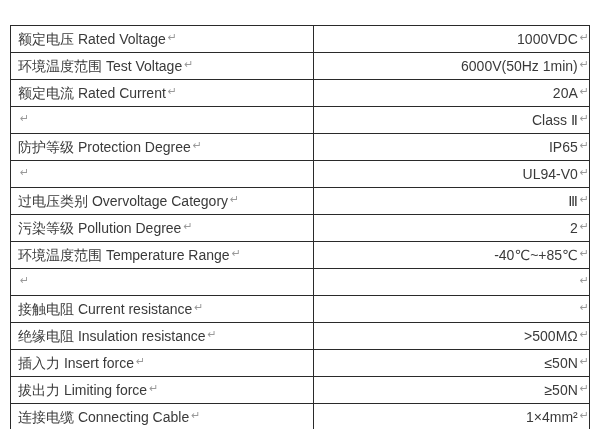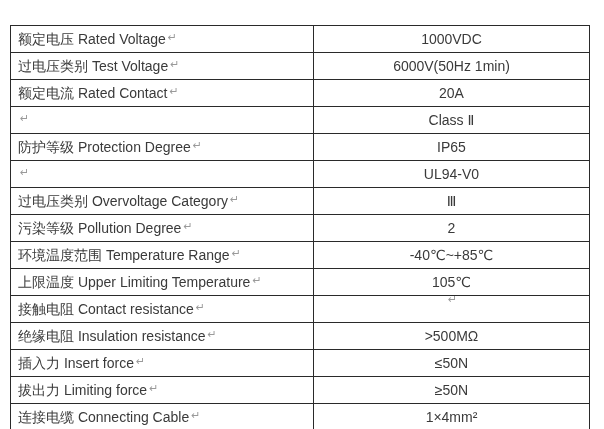--- a/index.html
+++ b/index.html
@@ -42,8 +42,7 @@
     justify-content: flex-start;
   }
   .cell.value {
-    justify-content: space-between;
-    flex-direction: column;
+    justify-content: flex-end;
   }
   .cell.last {
     border-bottom: none;

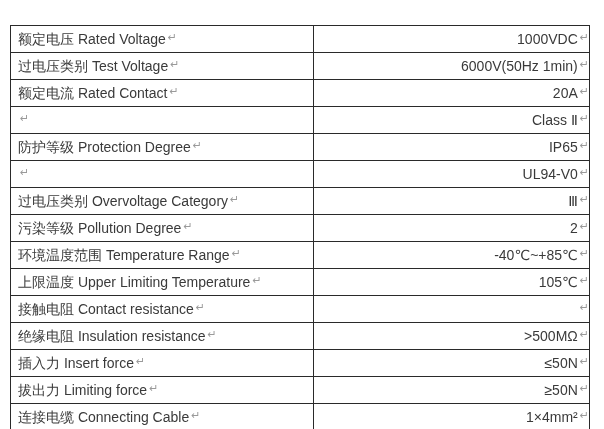--- a/index.html
+++ b/index.html
@@ -72,7 +72,7 @@
       <span class="mark">↵</span>
     </div>
     <div class="cell label">
-      <span class="txt">过电压类别  Test Voltage</span>
+      <span class="txt">环境温度范围  Test Voltage</span>
       <span class="mark">↵</span>
     </div>
     <div class="cell value">

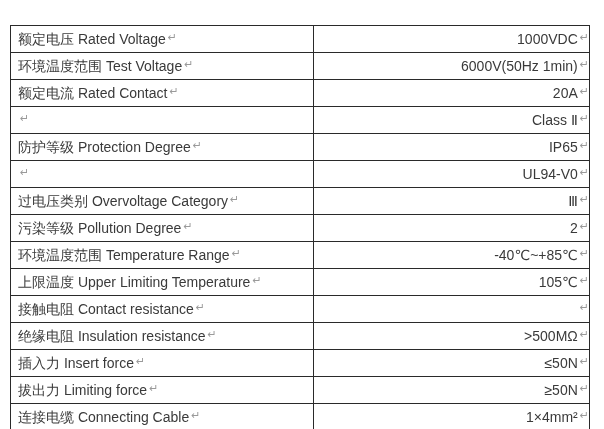--- a/index.html
+++ b/index.html
@@ -80,7 +80,7 @@
       <span class="mark">↵</span>
     </div>
     <div class="cell label">
-      <span class="txt">额定电流  Rated Contact</span>
+      <span class="txt">额定电流  Rated Current</span>
       <span class="mark">↵</span>
     </div>
     <div class="cell value">

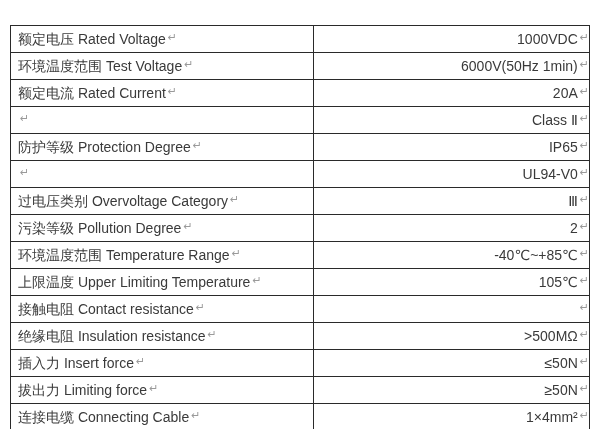--- a/index.html
+++ b/index.html
@@ -134,7 +134,6 @@
       <span class="mark">↵</span>
     </div>
     <div class="cell label">
-      <span class="txt">上限温度  Upper Limiting Temperature</span>
       <span class="mark">↵</span>
     </div>
     <div class="cell value">

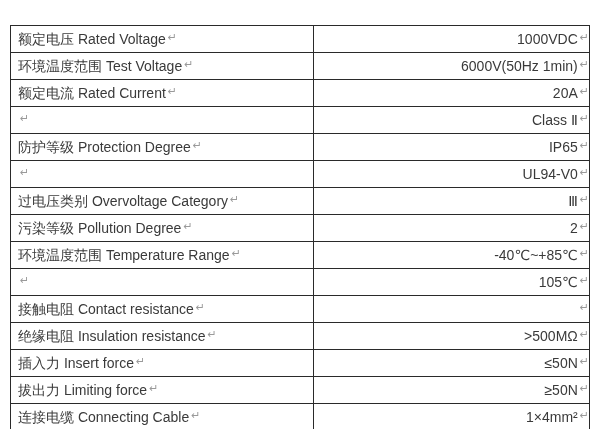--- a/index.html
+++ b/index.html
@@ -137,7 +137,6 @@
       <span class="mark">↵</span>
     </div>
     <div class="cell value">
-      <span class="txt">105℃</span>
       <span class="mark">↵</span>
     </div>
     <div class="cell label">

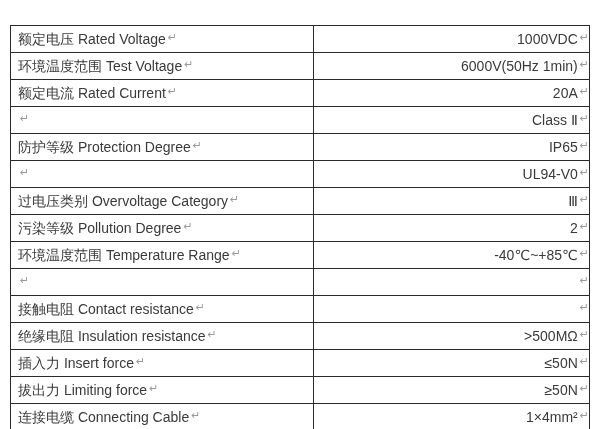--- a/index.html
+++ b/index.html
@@ -140,7 +140,7 @@
       <span class="mark">↵</span>
     </div>
     <div class="cell label">
-      <span class="txt">接触电阻 Contact resistance</span>
+      <span class="txt">接触电阻 Current resistance</span>
       <span class="mark">↵</span>
     </div>
     <div class="cell value">

